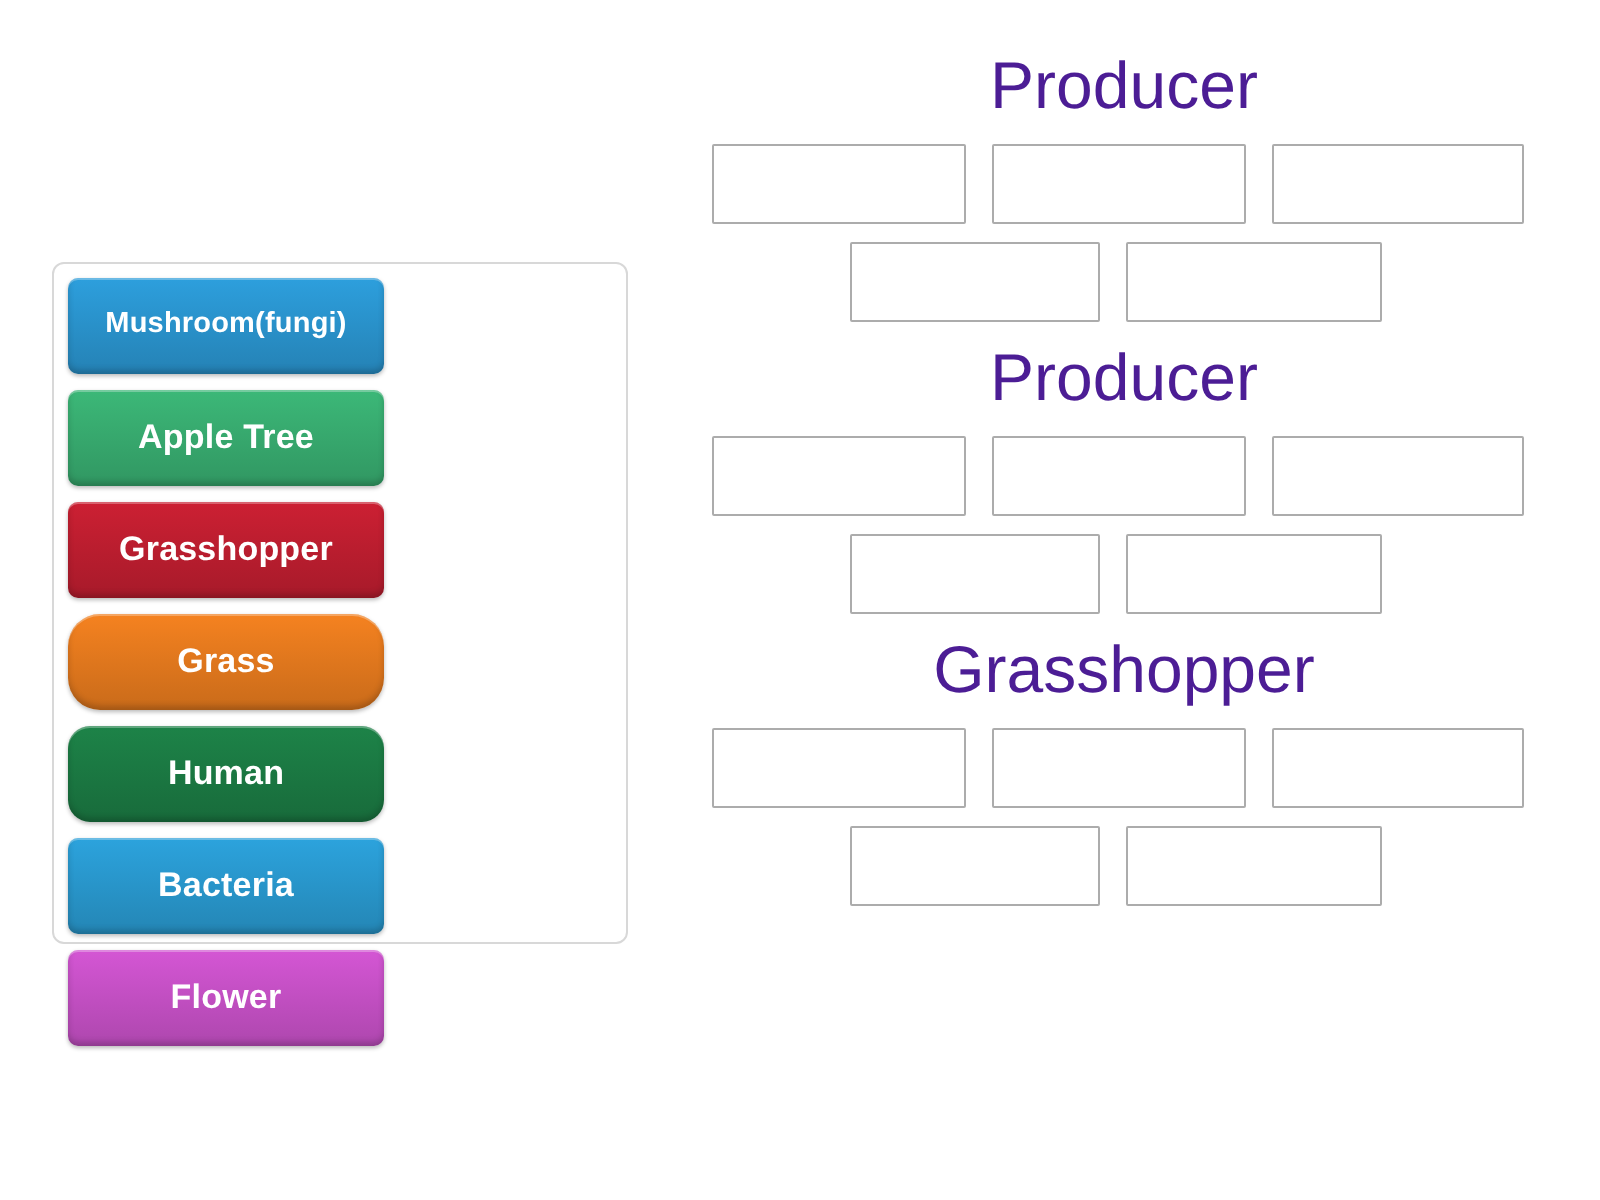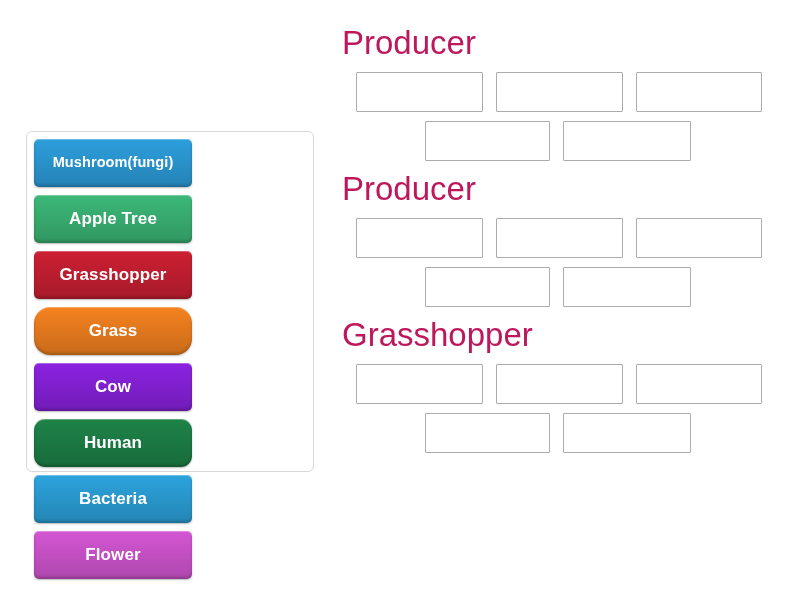--- a/index.html
+++ b/index.html
@@ -75,9 +75,10 @@
   .category { margin-bottom: 6px; }
 
   .cat-title {
+    text-align: center;
     font-size: 33px;
     font-weight: 400;
-    color: #be185d;
+    color: #4c1d95;
     line-height: 1.18;
     margin: 0 0 9px 0;
     padding: 0;

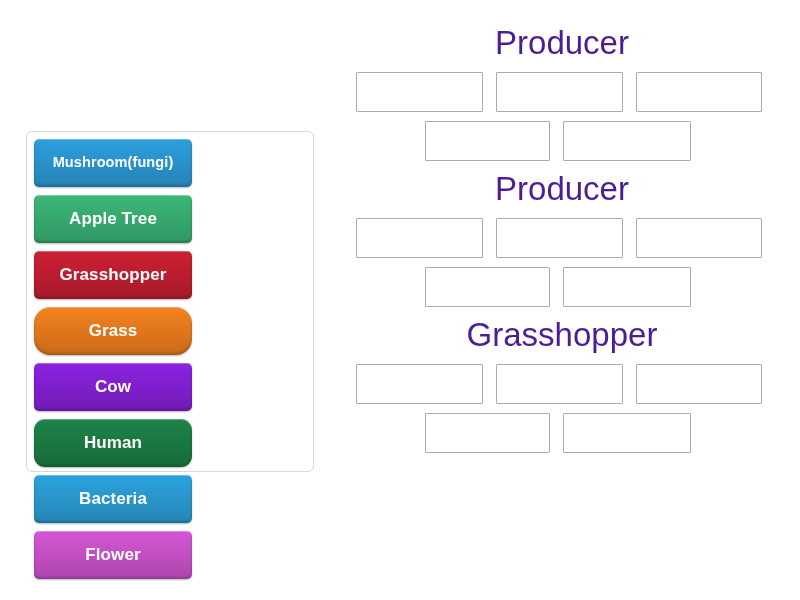--- a/index.html
+++ b/index.html
@@ -119,7 +119,6 @@
         <div class="tile" style="background: linear-gradient(rgb(60, 184, 120) 0%, rgb(49, 151, 98) 100%);">Apple Tree</div>
         <div class="tile" style="background: linear-gradient(rgb(204, 32, 51) 0%, rgb(167, 26, 42) 100%);">Grasshopper</div>
         <div class="tile" style="background: linear-gradient(rgb(245, 130, 32) 0%, rgb(201, 107, 26) 100%); border-radius: 16px;">Grass</div>
-        <div class="tile" style="background: linear-gradient(rgb(139, 34, 224) 0%, rgb(114, 28, 184) 100%);">Cow</div>
         <div class="tile" style="background: linear-gradient(rgb(29, 131, 72) 0%, rgb(24, 107, 59) 100%); border-radius: 11px;">Human</div>
         <div class="tile" style="background: linear-gradient(rgb(44, 163, 221) 0%, rgb(36, 134, 181) 100%);">Bacteria</div>
         <div class="tile" style="background: linear-gradient(rgb(212, 86, 212) 0%, rgb(174, 71, 174) 100%);">Flower</div>

